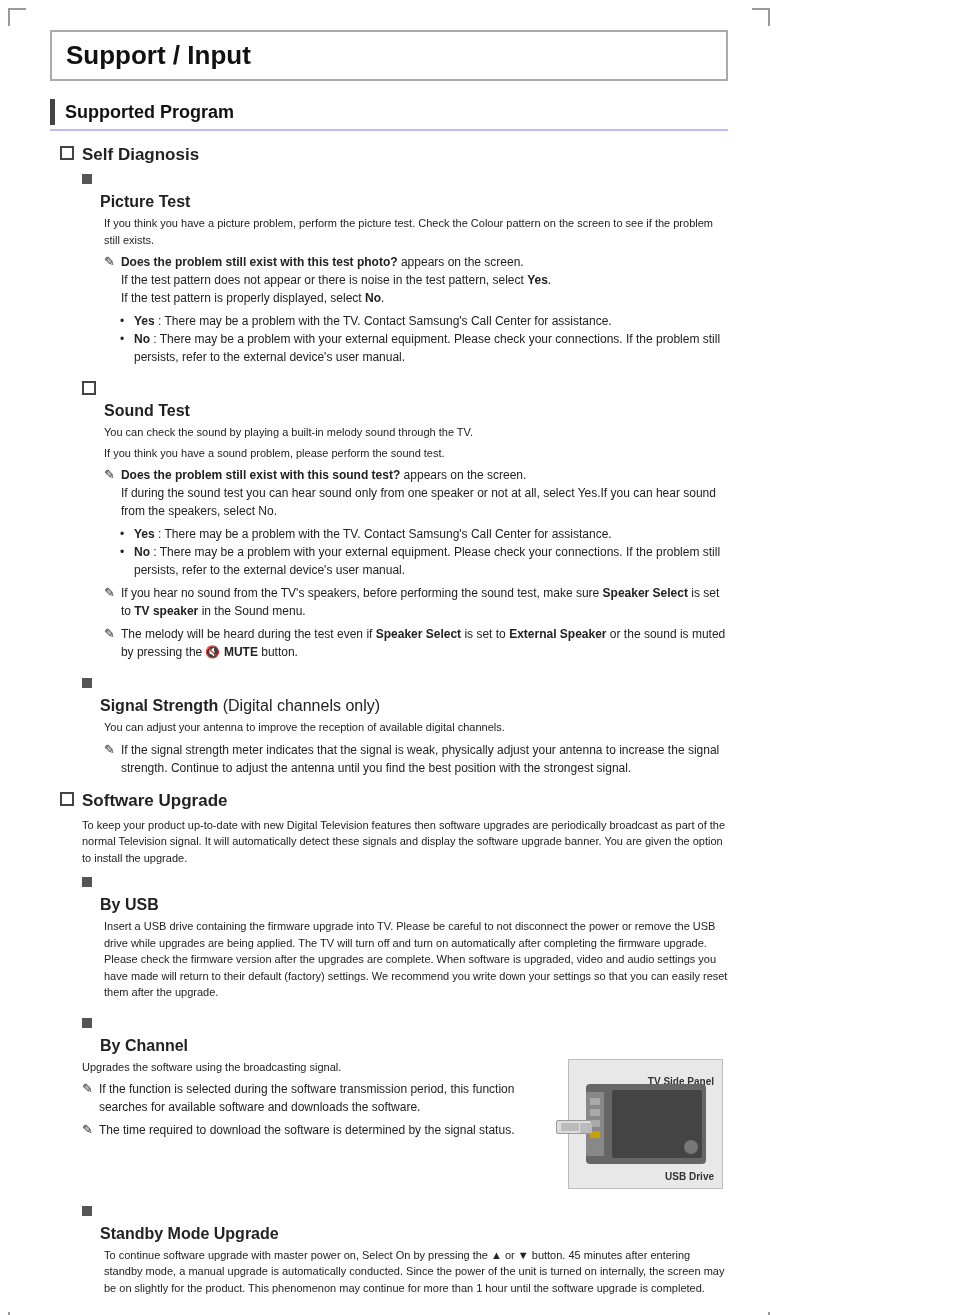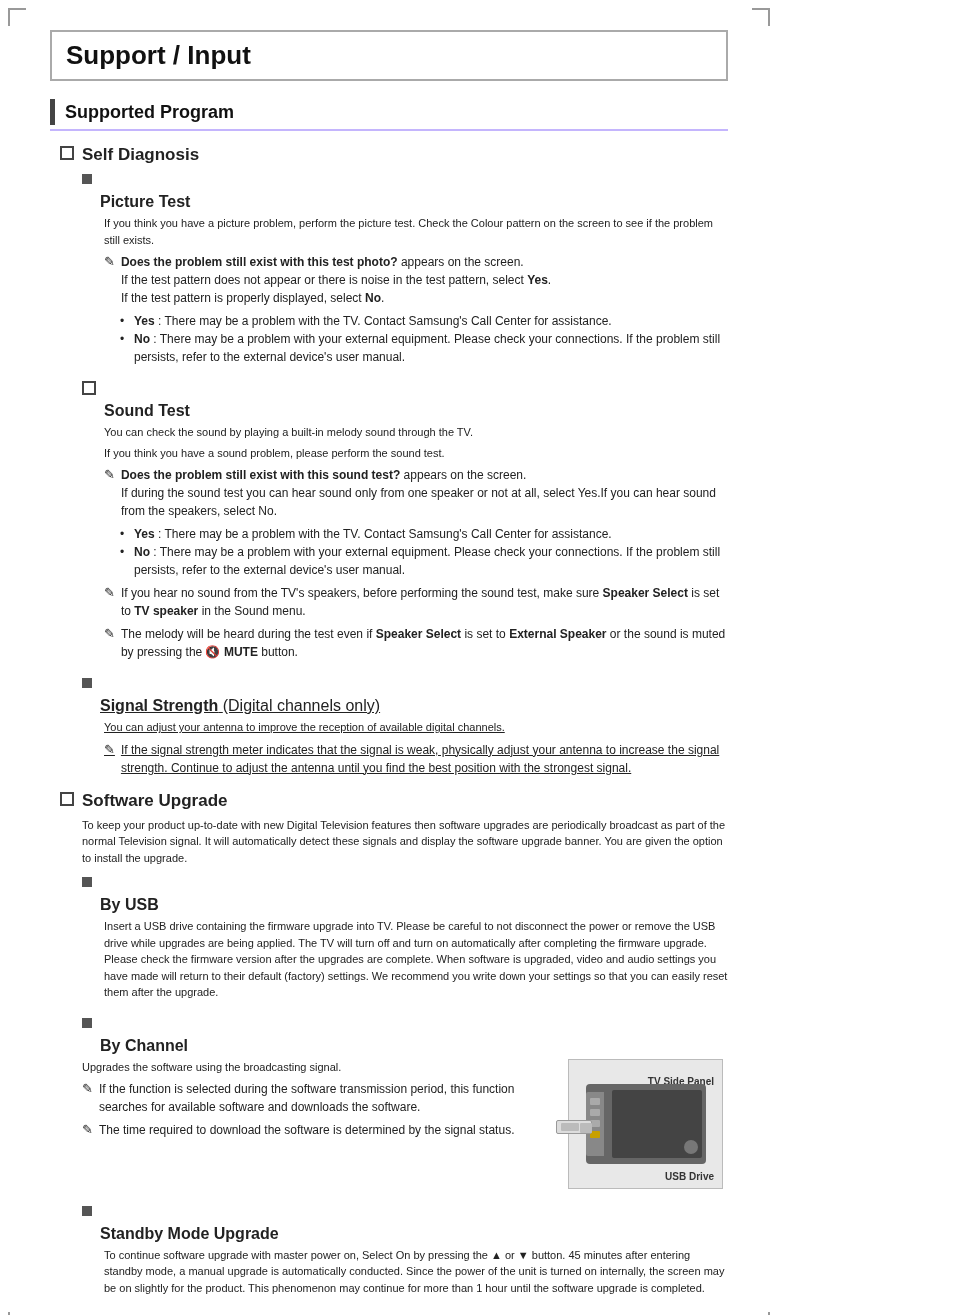--- a/index.html
+++ b/index.html
@@ -292,7 +292,7 @@
         </div>
       </div>
 
-      <div class="subsection" style="margin-left:22px;margin-top:8px;text-decoration:underline;">
+      <div class="subsection" style="margin-left:22px;margin-top:8px;">
         <div class="sub-heading signal-heading-row">
           <span class="square-icon"></span>
           <span class="sub-title"><b>Signal Strength</b> <span style="font-weight:normal;">(Digital channels only)</span></span>

